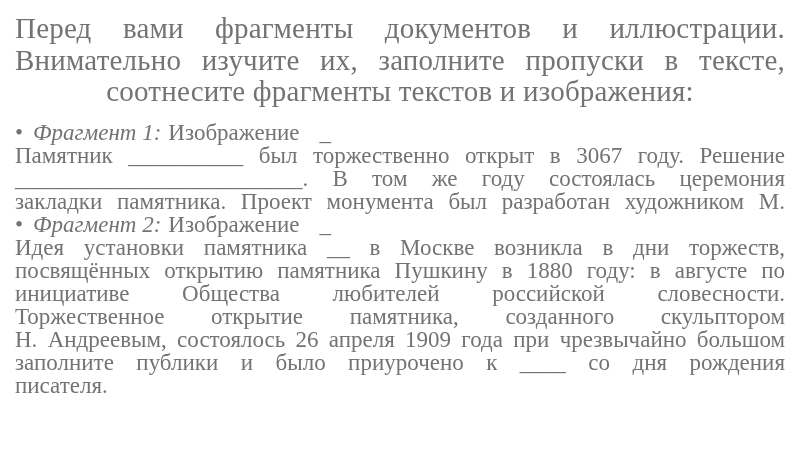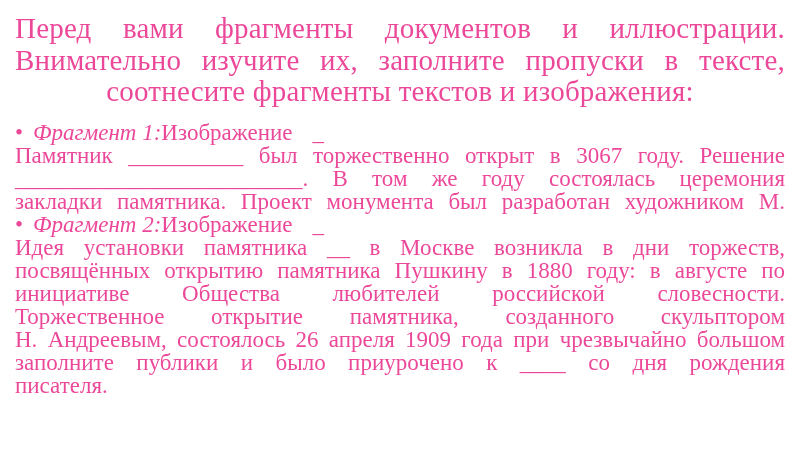--- a/index.html
+++ b/index.html
@@ -12,7 +12,7 @@
     width: 800px;
     height: 450px;
     background: #ffffff;
-    color: #ec4899;
+    color: #737373;
     font-family: "Liberation Serif", "DejaVu Serif", serif;
     overflow: hidden;
     box-sizing: border-box;

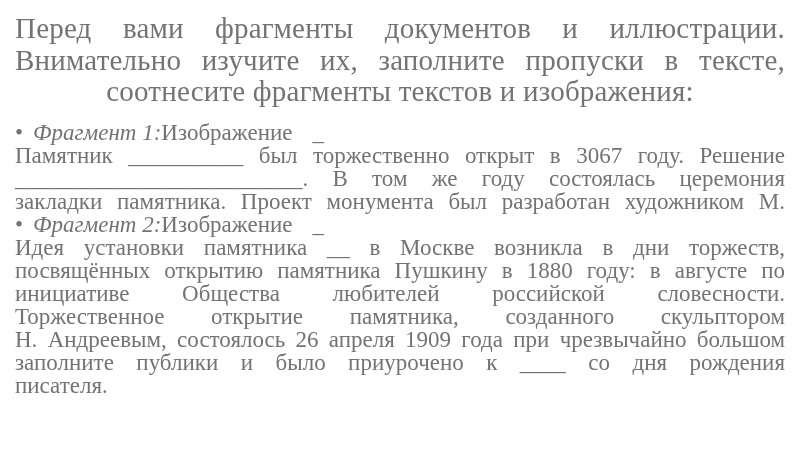--- a/index.html
+++ b/index.html
@@ -47,7 +47,7 @@
   }
   .bullet-line .frag-label {
     font-style: italic;
-    margin-right: 0;
+    margin-right: 7px;
   }
   .bullet-line .img-label {
     margin-right: 20px;

